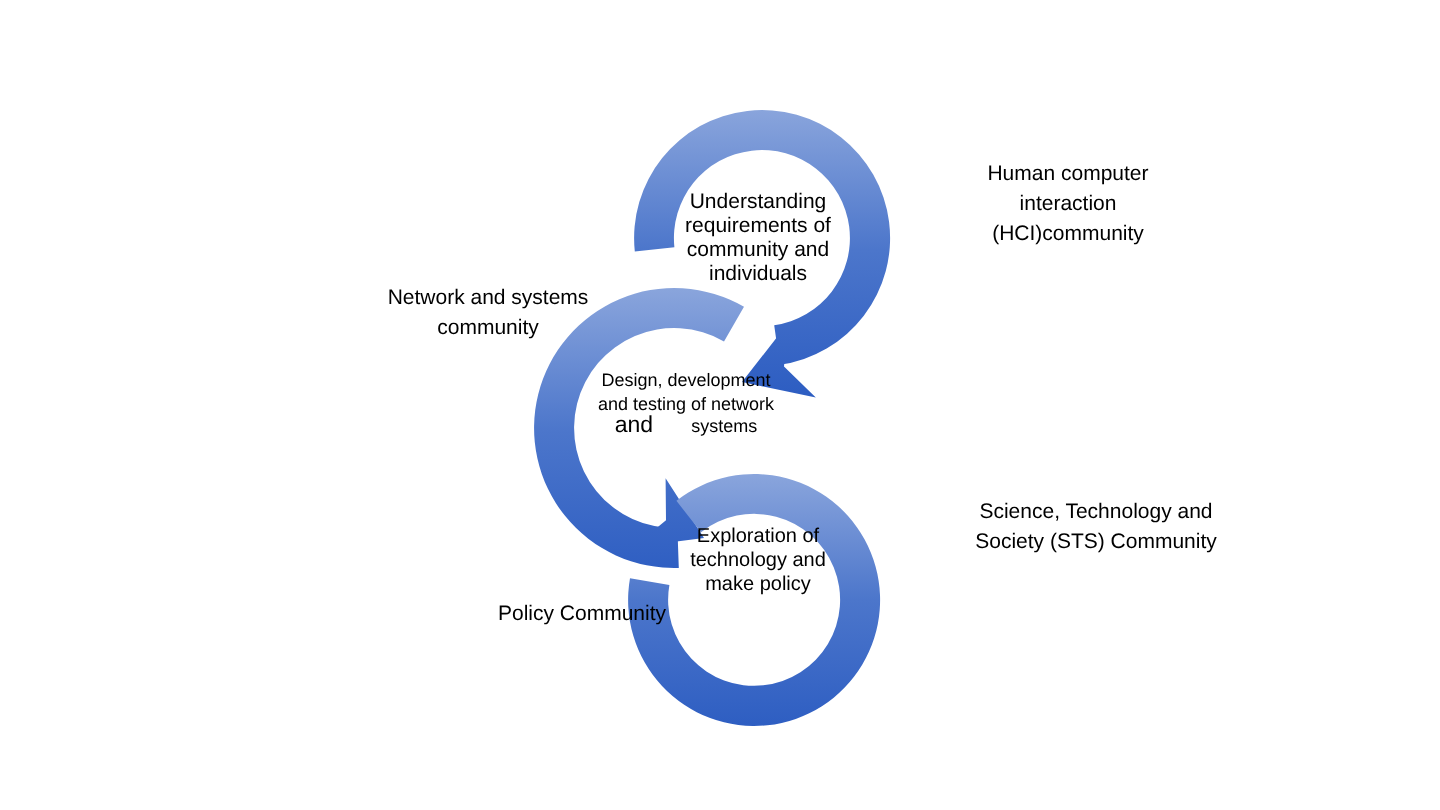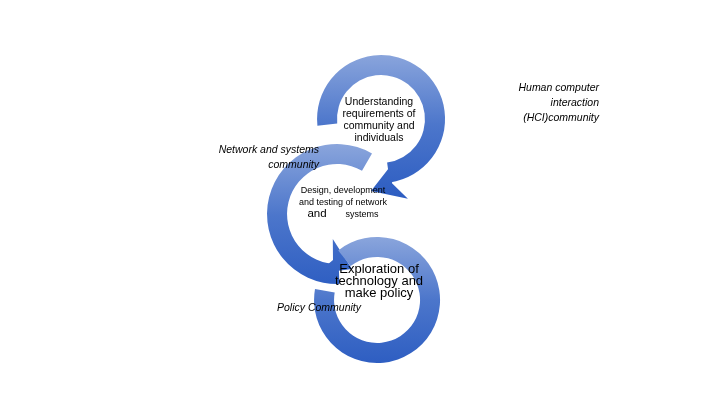--- a/index.html
+++ b/index.html
@@ -16,7 +16,7 @@
   .step-mid .em{font-size:11.5px;}
   .step-mid .rest{margin-left:19px;}
   .step-bottom{left:379px;top:263px;width:130px;font-size:13px;line-height:12px;}
-  .side-label{font-size:10.5px;line-height:15px;text-align:right;font-style:italic;}
+  .side-label{font-size:10.5px;line-height:15px;text-align:center;}
   .label-hci{left:469px;top:80px;width:130px;}
   .label-network{left:169px;top:142px;width:150px;}
   .label-sts{left:468px;top:249px;width:160px;}

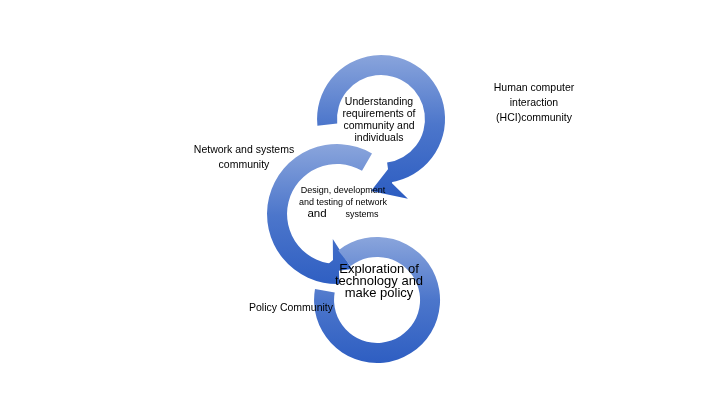--- a/index.html
+++ b/index.html
@@ -91,6 +91,10 @@
     <div>community</div>
   </div>
 
+  <div class="txt side-label label-sts">
+    <div>Science, Technology and</div>
+    <div>Society (STS) Community</div>
+  </div>
 
   <div class="txt side-label label-policy">
     <div>Policy Community</div>

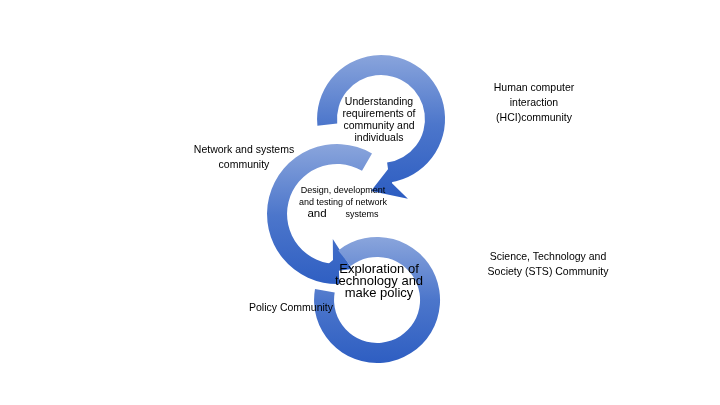--- a/index.html
+++ b/index.html
@@ -15,7 +15,7 @@
   .step-mid{left:343px;top:185px;width:150px;font-size:9px;line-height:11.5px;}
   .step-mid .em{font-size:11.5px;}
   .step-mid .rest{margin-left:19px;}
-  .step-bottom{left:379px;top:263px;width:130px;font-size:13px;line-height:12px;}
+  .step-bottom{left:379px;top:263px;width:130px;font-size:10px;line-height:12px;}
   .side-label{font-size:10.5px;line-height:15px;text-align:center;}
   .label-hci{left:469px;top:80px;width:130px;}
   .label-network{left:169px;top:142px;width:150px;}

